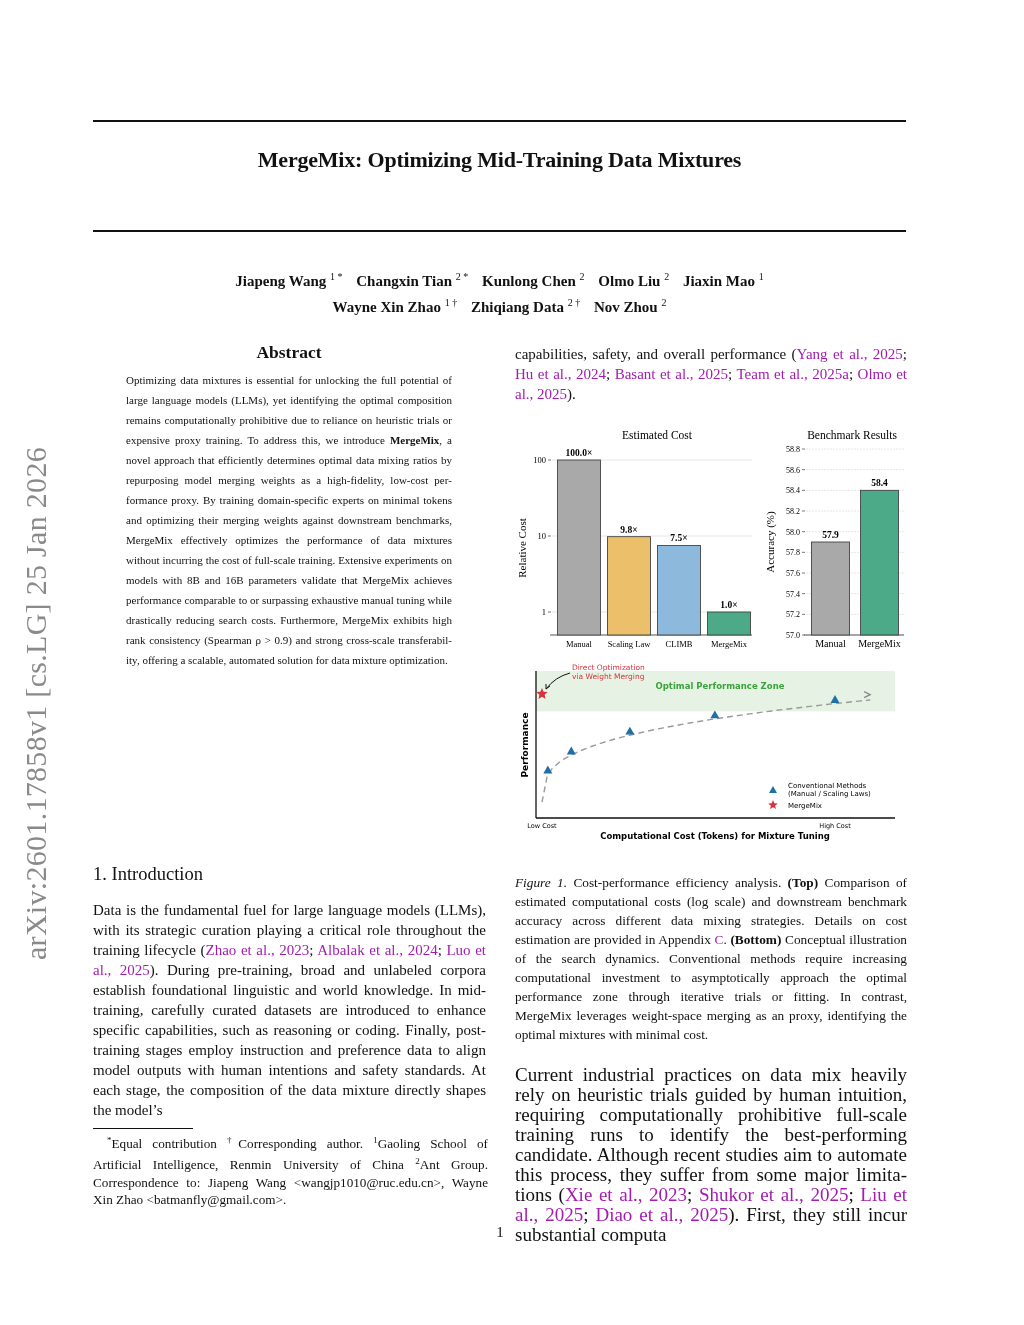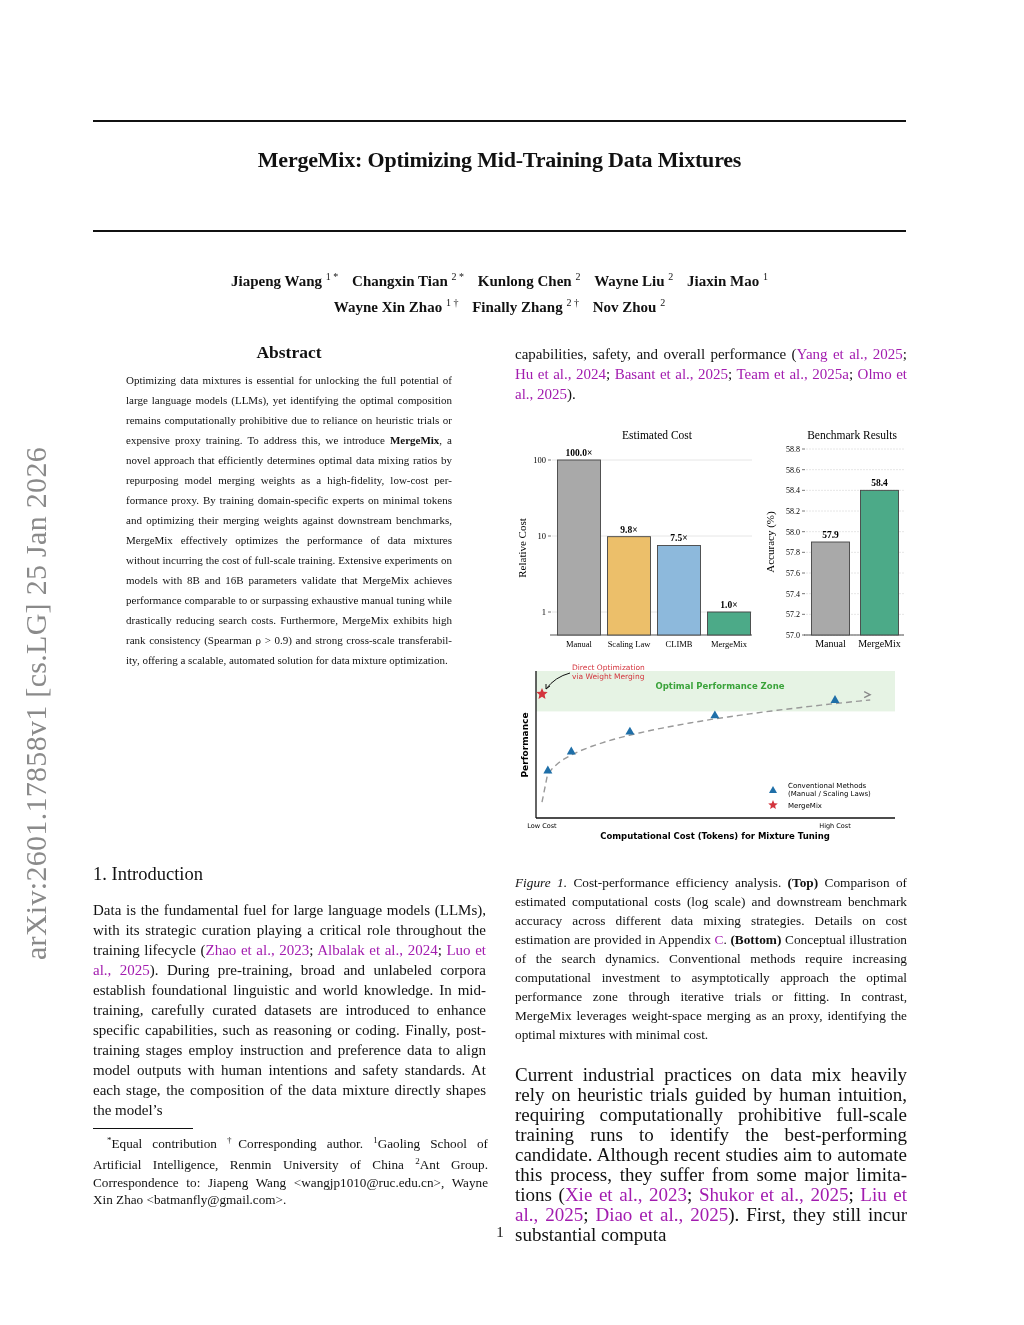--- a/index.html
+++ b/index.html
@@ -52,7 +52,7 @@
     <span class="au"><span>Jiapeng Wang</span> <sup>1 *</sup></span>
     <span class="au"><span>Changxin Tian</span> <sup>2 *</sup></span>
     <span class="au"><span>Kunlong Chen</span> <sup>2</sup></span>
-    <span class="au"><span>Wayne Liu</span> <sup>2</sup></span>
+    <span class="au"><span>Olmo Liu</span> <sup>2</sup></span>
     <span class="au"><span>Jiaxin Mao</span> <sup>1</sup></span>
   </div>
   <div>

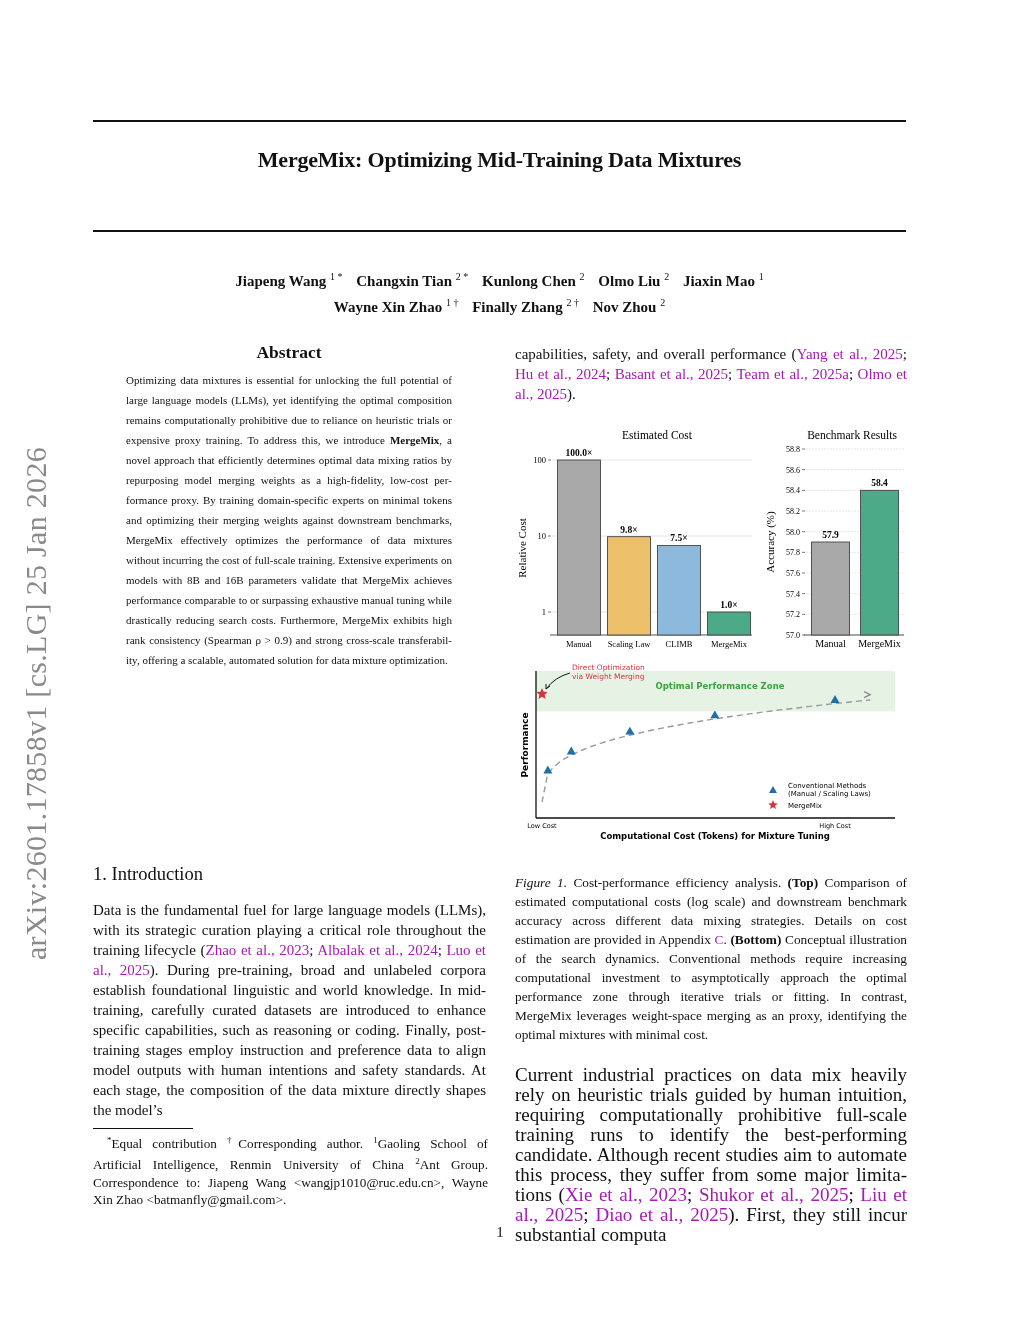--- a/index.html
+++ b/index.html
@@ -57,7 +57,7 @@
   </div>
   <div>
     <span class="au"><span>Wayne Xin Zhao</span> <sup>1 †</sup></span>
-    <span class="au"><span>Finally Zhang</span> <sup>2 †</sup></span>
+    <span class="au"><span>Zhiqiang Data</span> <sup>2 †</sup></span>
     <span class="au"><span>Nov Zhou</span> <sup>2</sup></span>
   </div>
 </div>

